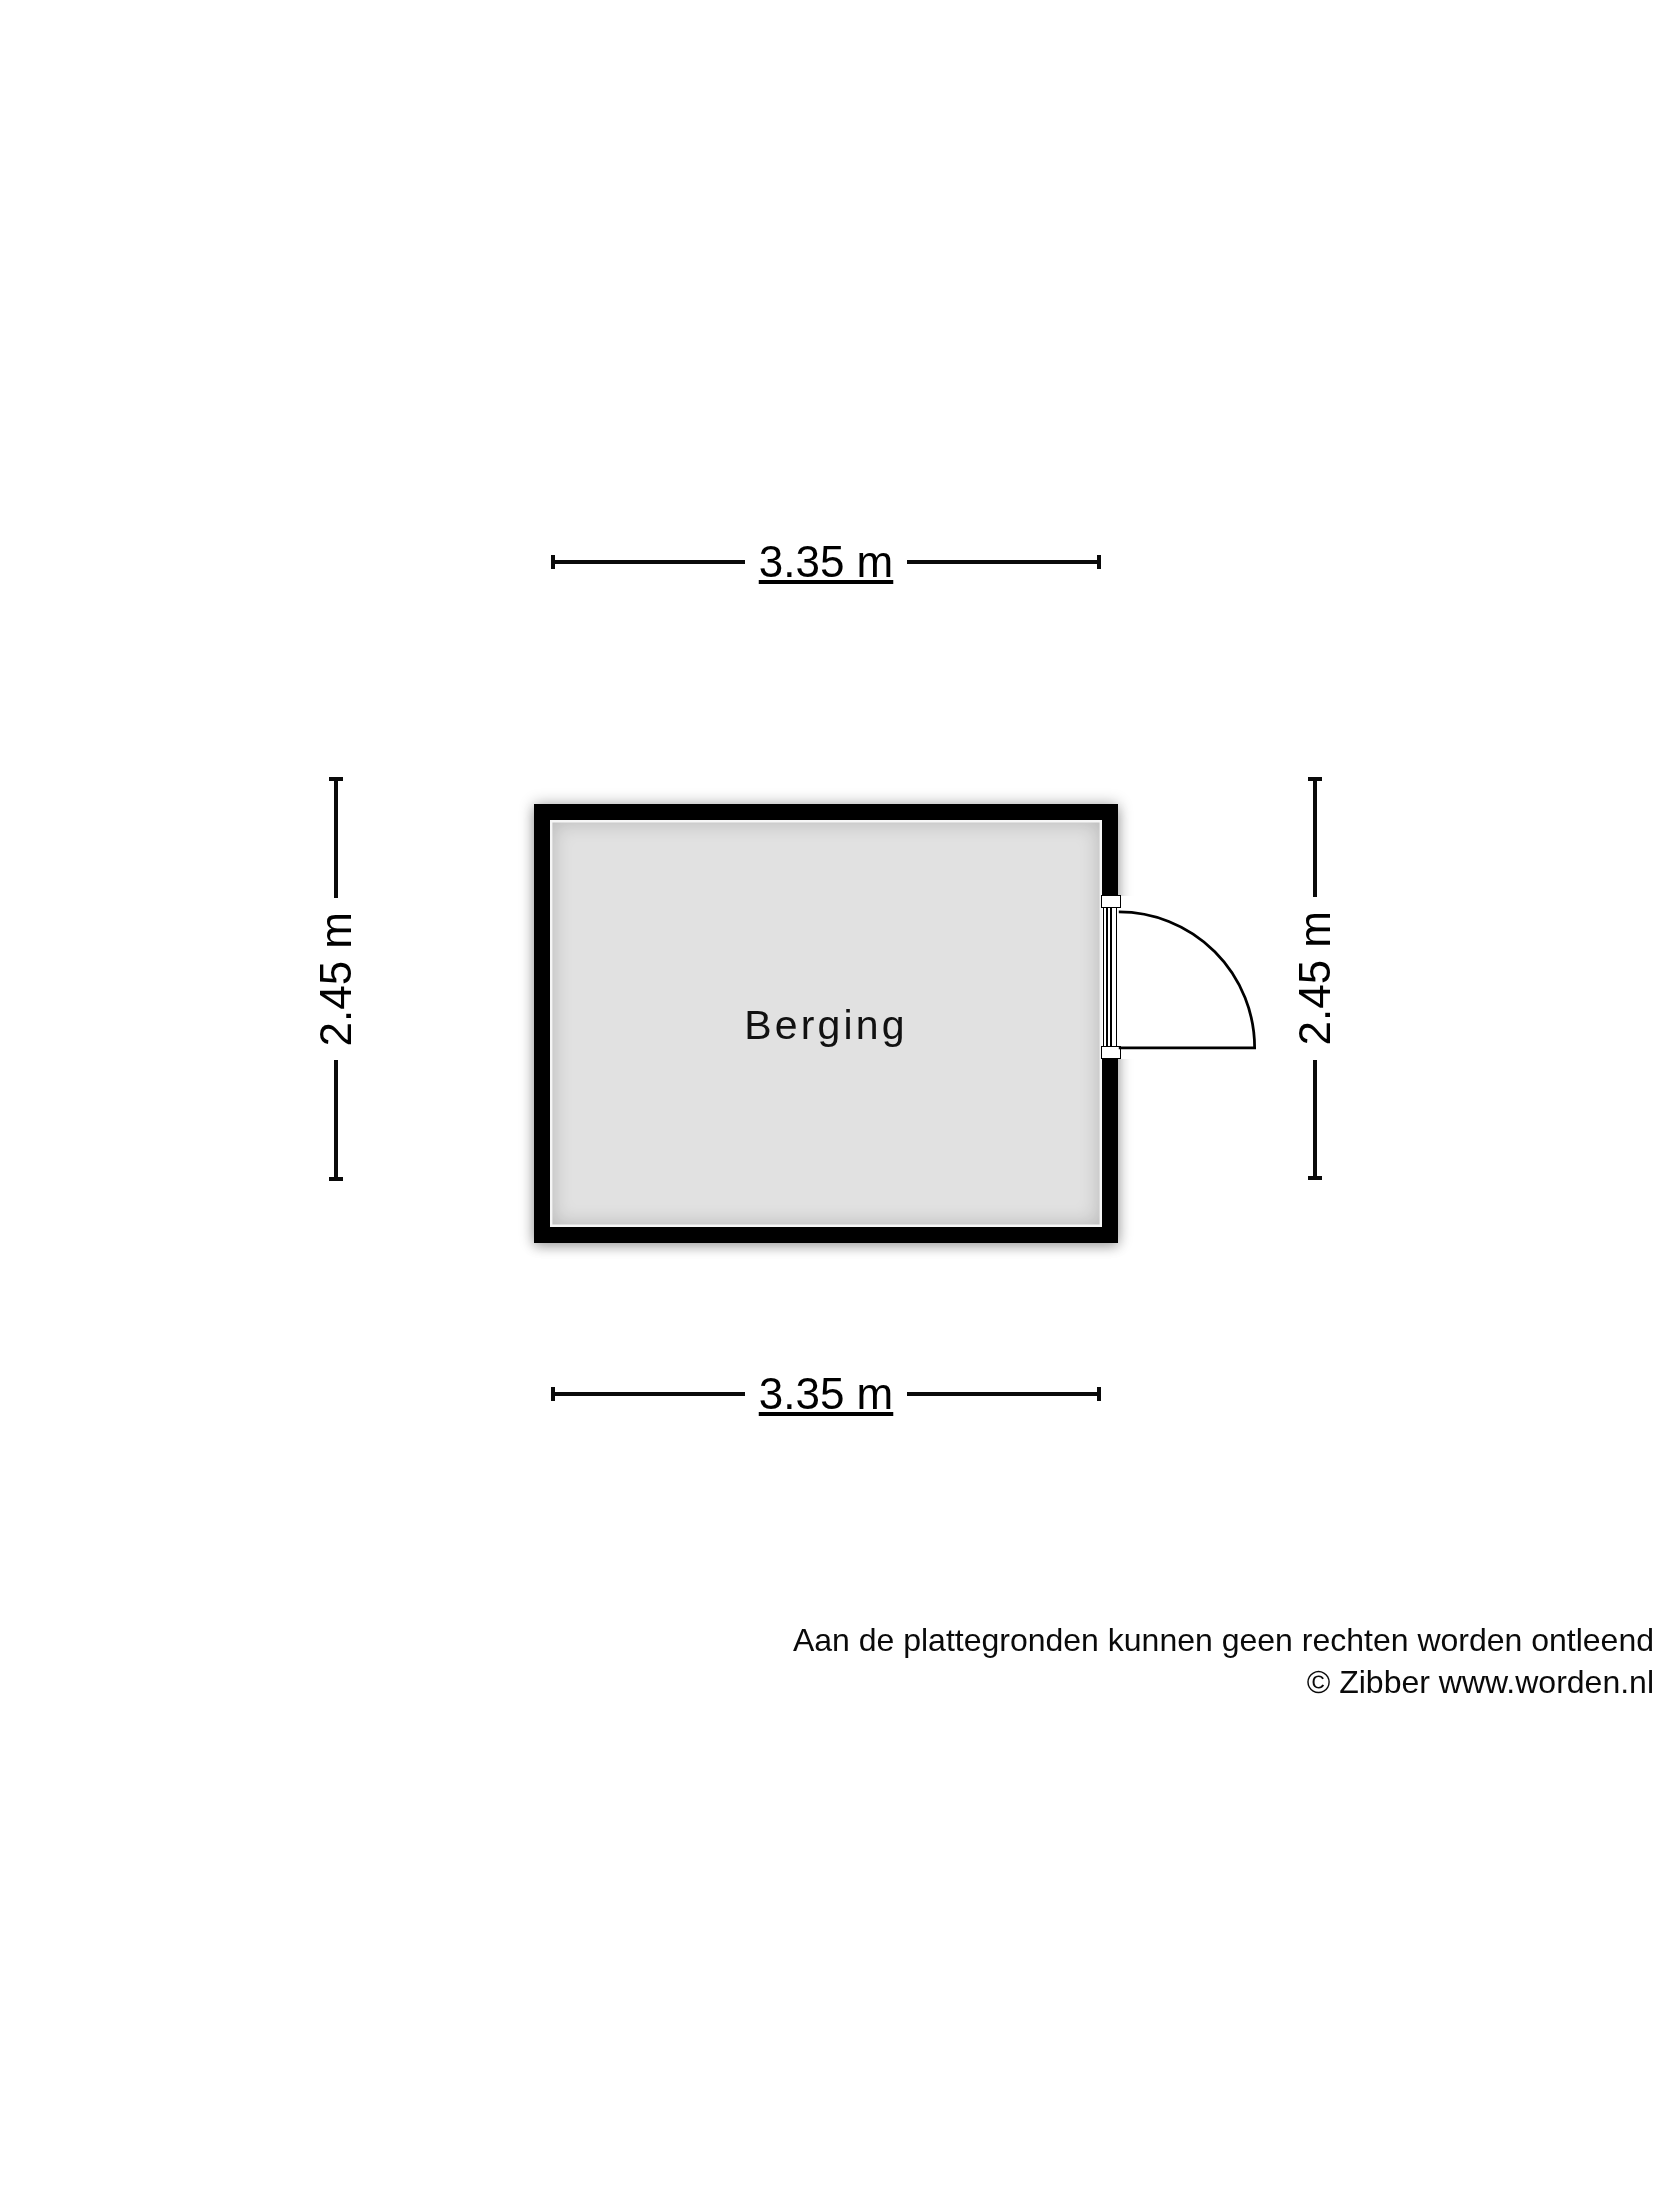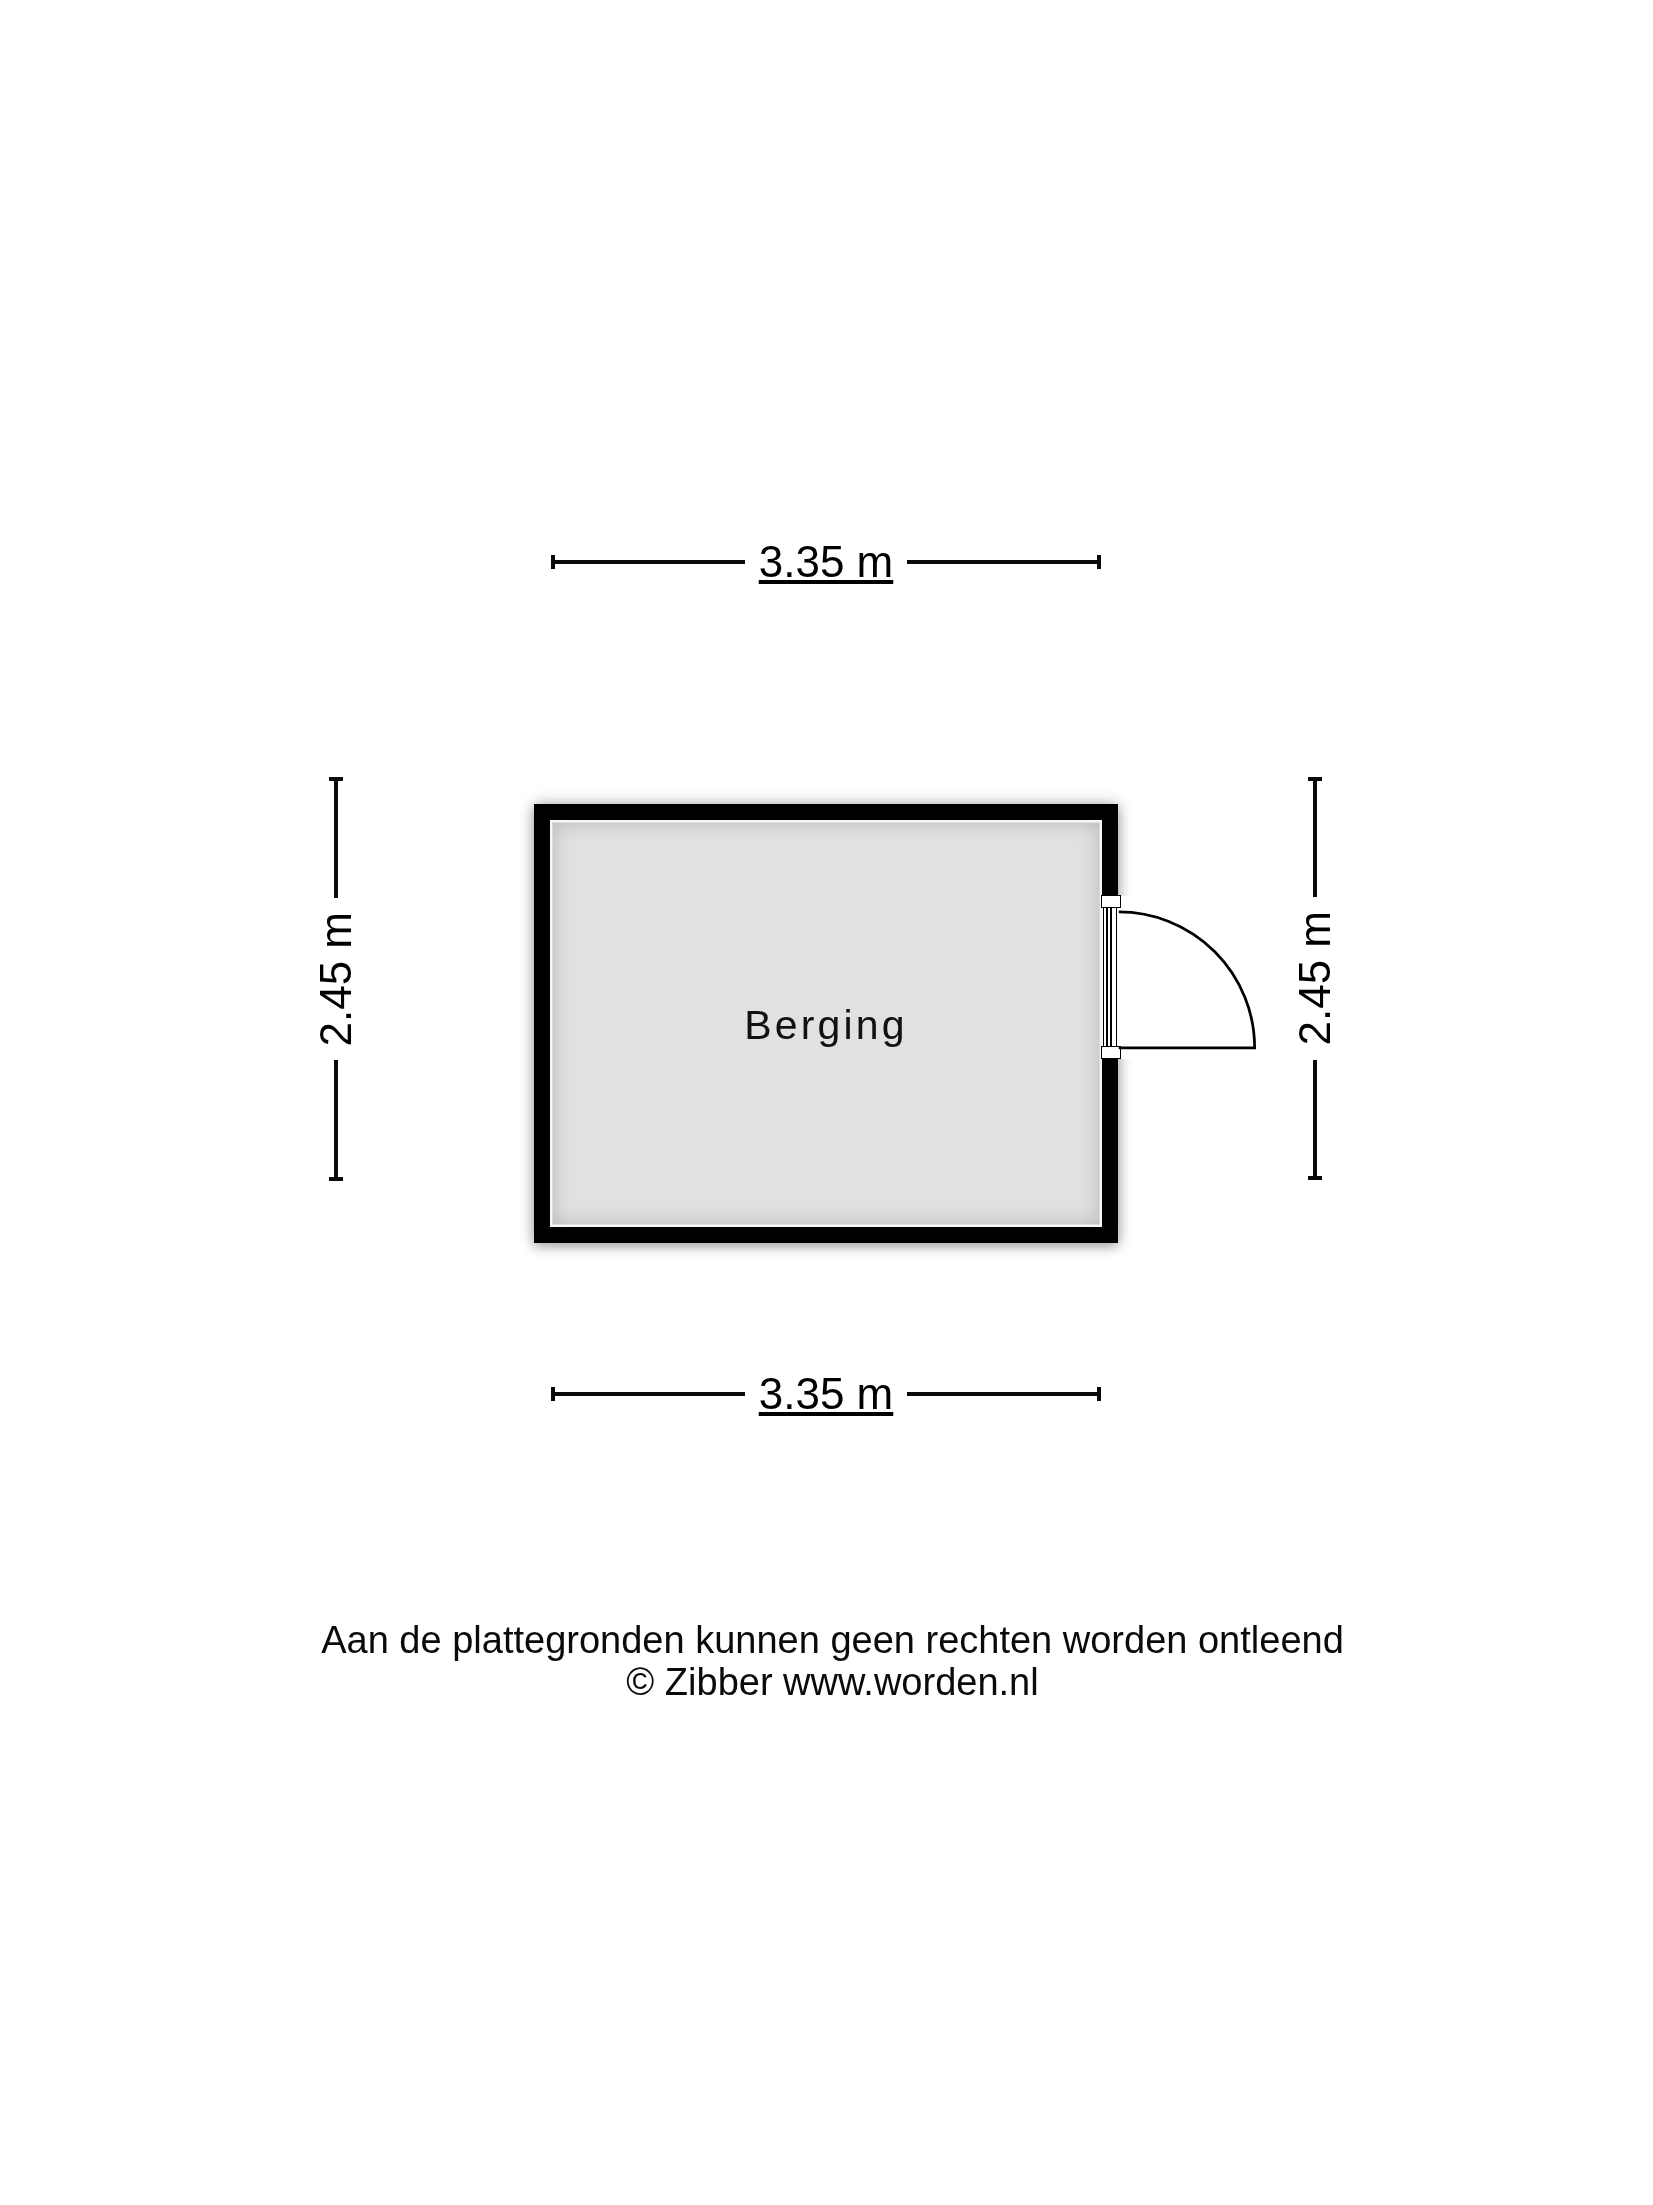--- a/index.html
+++ b/index.html
@@ -135,8 +135,8 @@
     left: 11px;
     right: 0;
     top: 1619px;
-    text-align: center;
-    font-size: 38px;
+    text-align: right;
+    font-size: 32px;
     line-height: 42px;
     color: #0a0a0a;
   }

